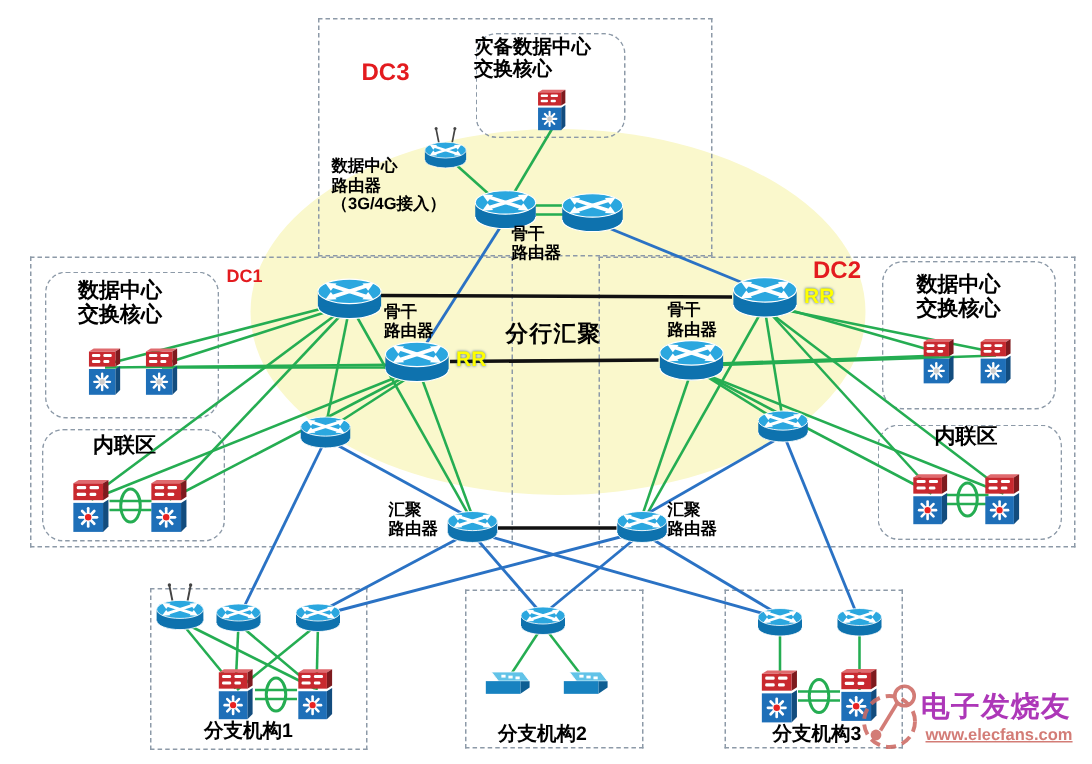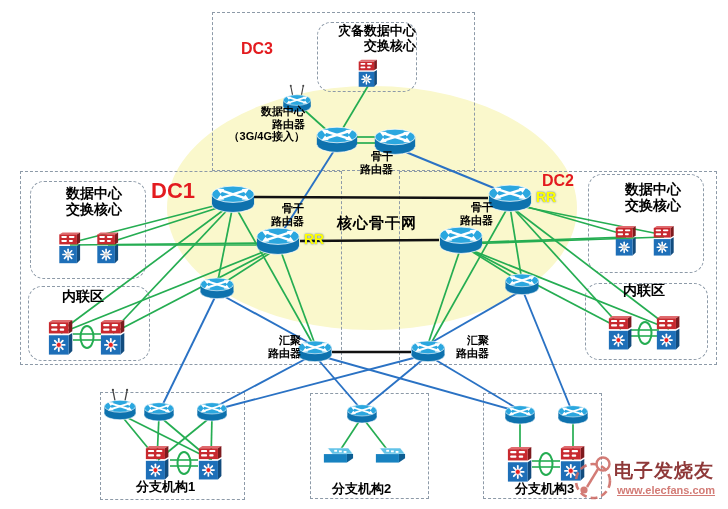--- a/index.html
+++ b/index.html
@@ -13,7 +13,7 @@
   #links{position:absolute;left:0;top:0;}
   .node{position:absolute;line-height:0;}
   .lbl{position:absolute;font-weight:bold;color:#000;white-space:pre-line;line-height:1.15;}
-  .lbl.center{text-align:right;}
+  .lbl.center{text-align:left;}
   .lbl.red{color:#e31b1f;}
   .lbl.rr{color:#ffff00;text-shadow:0 0 2px rgba(0,60,120,.8);padding-left:40px;}
   #watermark{position:absolute;left:556px;top:426px;width:172px;height:83px;opacity:.88;}

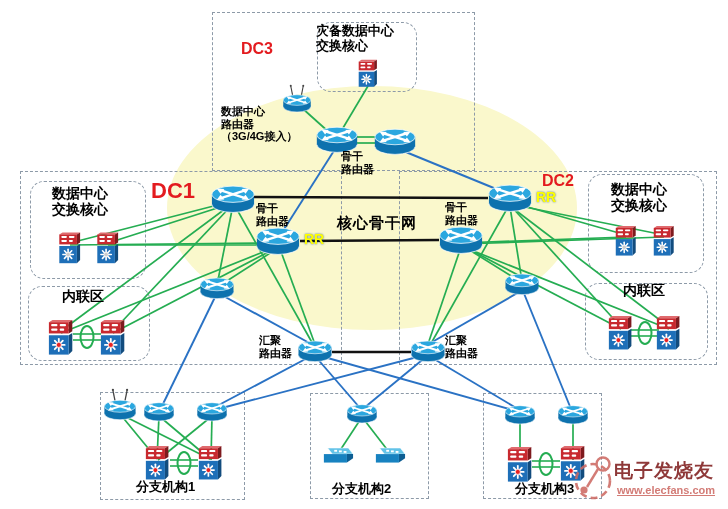--- a/index.html
+++ b/index.html
@@ -672,7 +672,7 @@
 （3G/4G接入）</div>
     <div class="lbl center" style="left:341px;top:150px;width:52px;font-size:11px;">骨干
 路由器</div>
-    <div class="lbl red" style="left:151px;top:178px;font-size:22px;">DC1</div>
+    <div class="lbl red" style="left:151px;top:178px;font-size:12px;">DC1</div>
     <div class="lbl red" style="left:542px;top:172px;font-size:16px;">DC2</div>
     <div class="lbl center" style="left:256px;top:202px;width:48px;font-size:11px;">骨干
 路由器</div>

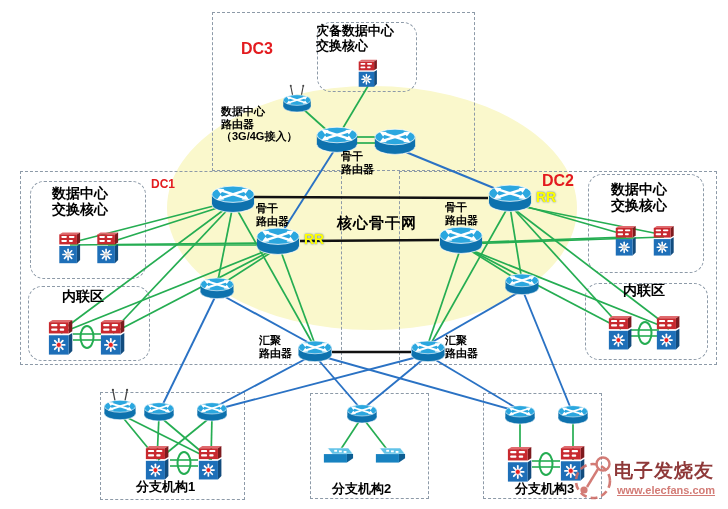--- a/index.html
+++ b/index.html
@@ -678,7 +678,7 @@
 路由器</div>
     <div class="lbl center" style="left:445px;top:201px;width:48px;font-size:11px;">骨干
 路由器</div>
-    <div class="lbl" style="left:337px;top:214px;font-size:15px;letter-spacing:1px;">核心骨干网</div>
+    <div class="lbl" style="left:337px;top:214px;font-size:15px;letter-spacing:1px;">分行汇聚</div>
     <div class="lbl center" style="left:52px;top:185px;width:70px;font-size:14px;">数据中心
 交换核心</div>
     <div class="lbl center" style="left:611px;top:181px;width:70px;font-size:14px;">数据中心

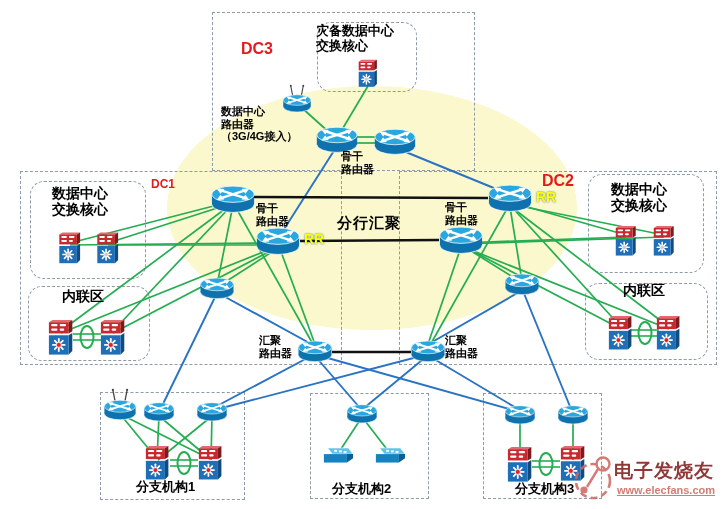--- a/index.html
+++ b/index.html
@@ -17,7 +17,7 @@
   .lbl.red{color:#e31b1f;}
   .lbl.rr{color:#ffff00;text-shadow:0 0 2px rgba(0,60,120,.8);padding-left:40px;}
   #watermark{position:absolute;left:556px;top:426px;width:172px;height:83px;opacity:.88;}
-  #wm-brand{position:absolute;left:58px;top:32px;font-size:19px;font-weight:bold;color:#7f1d1d;
+  #wm-brand{position:absolute;left:58px;top:32px;font-size:19px;font-weight:bold;color:#a21caf;
             letter-spacing:1px;white-space:nowrap;}
   #wm-site{position:absolute;left:61px;top:58px;font-size:11px;font-weight:bold;color:#cd6a64;
            white-space:nowrap;text-decoration:underline;}

